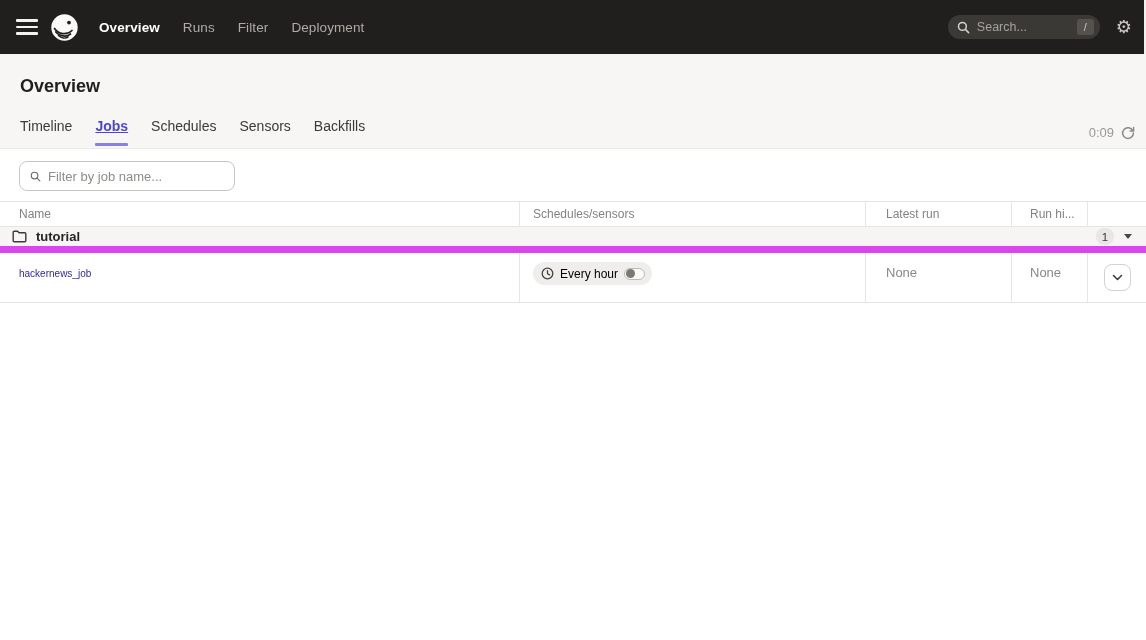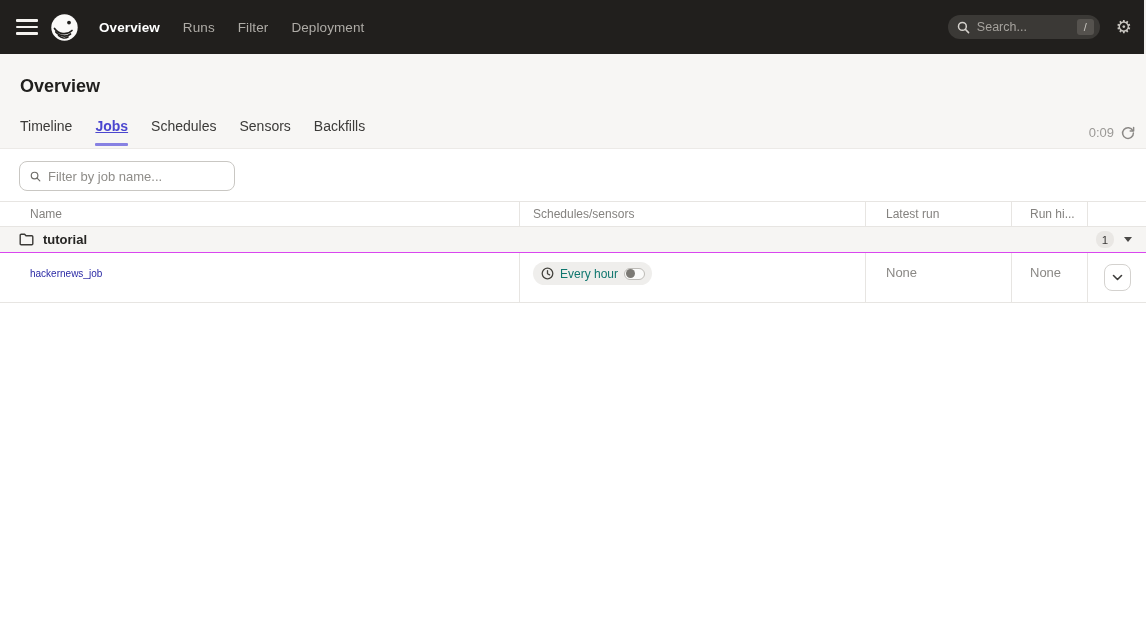--- a/index.html
+++ b/index.html
@@ -44,7 +44,7 @@
   .thead { display:flex; height:26px; border-top:1px solid #e7e5e2; border-bottom:1px solid #e7e5e2; align-items:center; }
   .th { font-size:12px; color:#84827f; height:100%; display:flex; align-items:center; border-right:1px solid #e7e5e2; white-space:nowrap; overflow:hidden; }
   .th:last-child { border-right:none; }
-  .col-name { flex:0 0 520px; padding-left:30px; }
+  .col-name { flex:0 0 520px; padding-left:19px; }
   .col-sched { flex:0 0 346px; padding-left:13px; }
   .col-latest { flex:0 0 146px; padding-left:20px; }
   .col-runhist { flex:0 0 76px; padding-left:18px; }

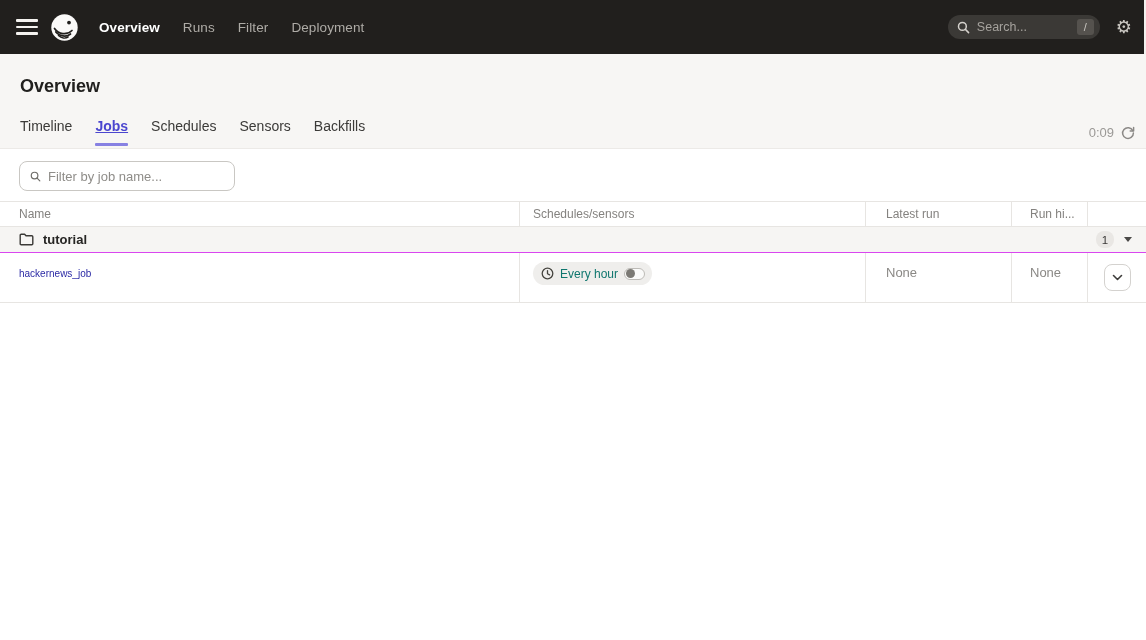--- a/index.html
+++ b/index.html
@@ -50,7 +50,7 @@
   .col-runhist { flex:0 0 76px; padding-left:18px; }
   .col-actions { flex:1 1 auto; }
 
-  .group-row { display:flex; align-items:center; height:26px; background:#f6f5f3; border-bottom:1px solid #d946ef; padding:0 14px 0 19px; }
+  .group-row { display:flex; align-items:center; height:26px; background:#f6f5f3; border-bottom:7px solid #d946ef; padding:0 14px 0 12px; }
   .group-left { display:flex; align-items:center; gap:9px; cursor:pointer; }
   .group-name { font-size:13px; font-weight:700; color:#262523; }
   .group-right { margin-left:auto; display:flex; align-items:center; gap:10px; }

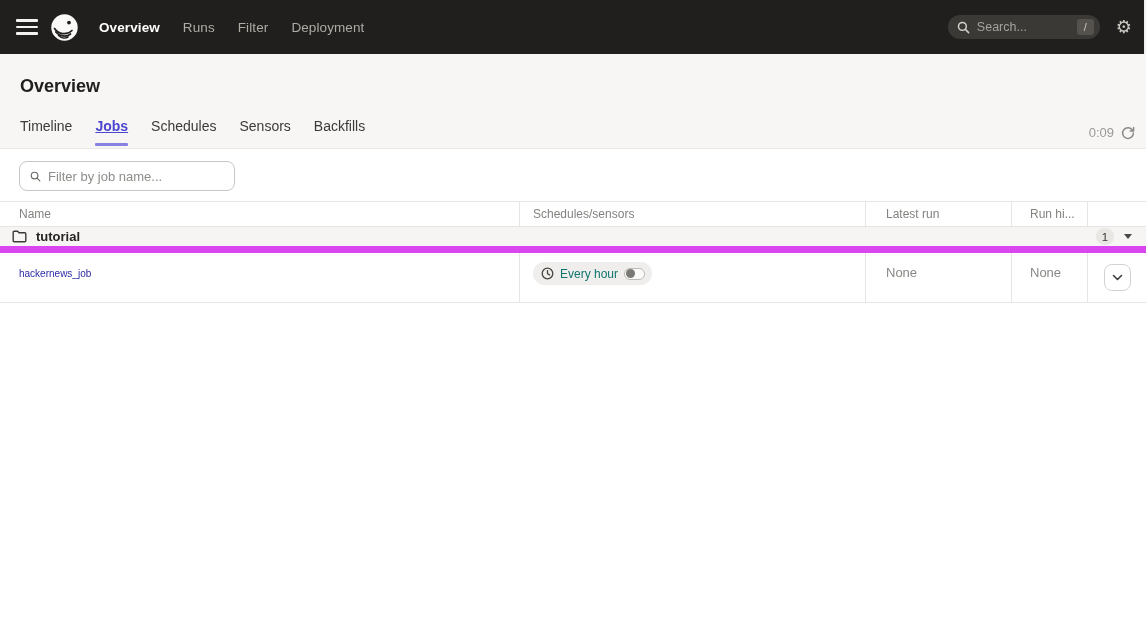--- a/index.html
+++ b/index.html
@@ -64,7 +64,7 @@
   .none-text { color:#8a8885; font-size:13px; }
   .td.col-sched { padding-top:9px; }
   .schedule-chip { display:inline-flex; align-items:center; gap:6px; background:#efeeec; border-radius:12px; height:23px; padding:0 7px 0 8px; cursor:pointer; }
-  .chip-label { font-size:12px; color:#0f766e; }
+  .chip-label { font-size:12px; color:#000000; }
   .toggle { width:21px; height:12px; border:1px solid #bdbbb7; background:#fafaf9; border-radius:7px; position:relative; cursor:pointer; }
   .toggle .knob { position:absolute; left:1px; top:0.5px; width:9px; height:9px; border-radius:50%; background:#7b7974; }
   .td.col-actions { padding-top:11px; display:flex; justify-content:center; }

